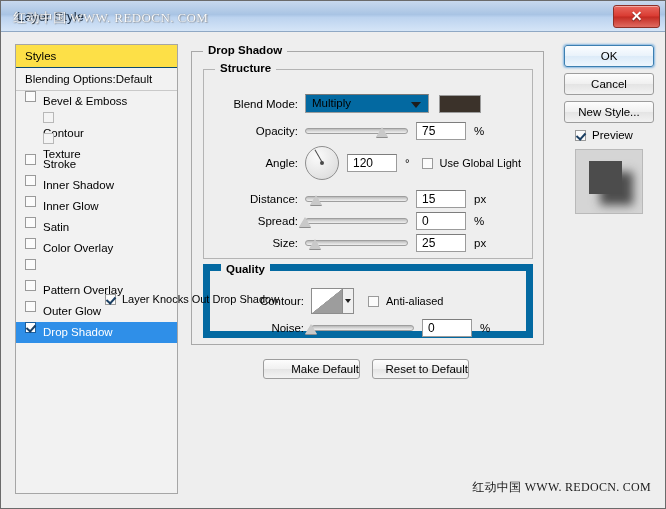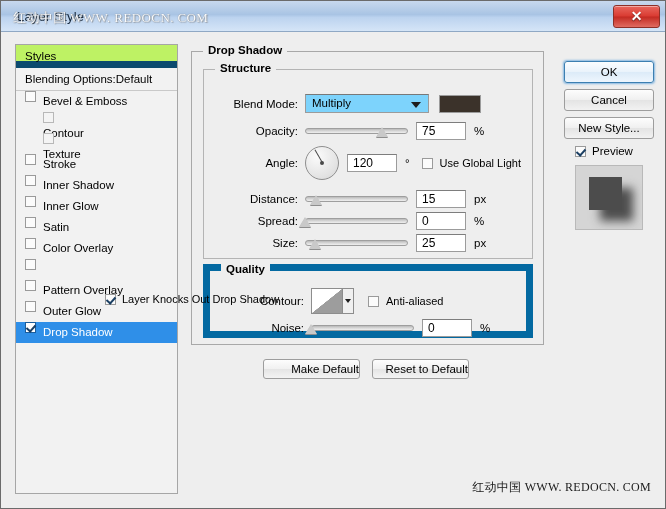--- a/index.html
+++ b/index.html
@@ -91,8 +91,8 @@
     height: 23px;
     line-height: 23px;
     padding-left: 9px;
-    border-bottom: 7px solid #0c4a6e;
-    background: #bef264;
+    border-bottom: 1px solid #0c4a6e;
+    background: #fde047;
     box-sizing: border-box;
     font-size: 11.5px;
   }

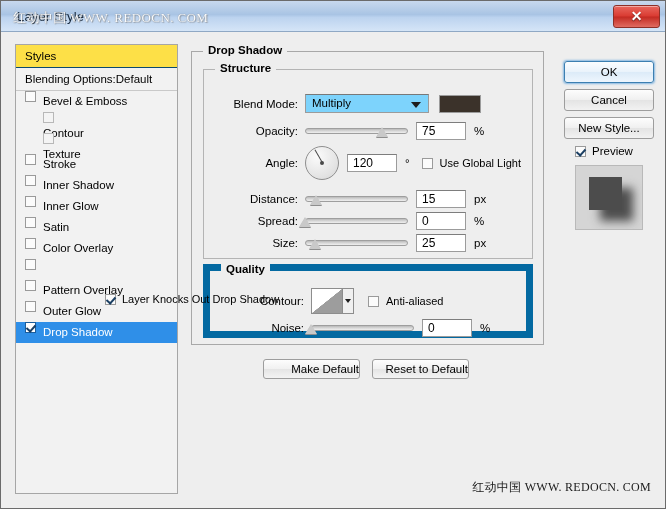--- a/index.html
+++ b/index.html
@@ -147,7 +147,7 @@
   .right-col {
     position: absolute;
     left: 563px;
-    top: 60px;
+    top: 44px;
     width: 90px;
   }
   .btn {

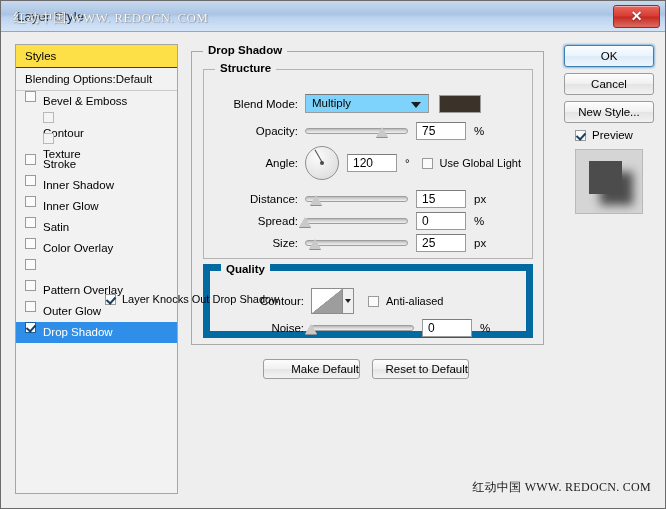--- a/index.html
+++ b/index.html
@@ -249,7 +249,7 @@
   }
   .select {
     height: 19px;
-    background: #7dd3fc;
+    background: #0369a1;
     border: 1px solid #9b9b9b;
     border-top-color: #787878;
     box-sizing: border-box;

